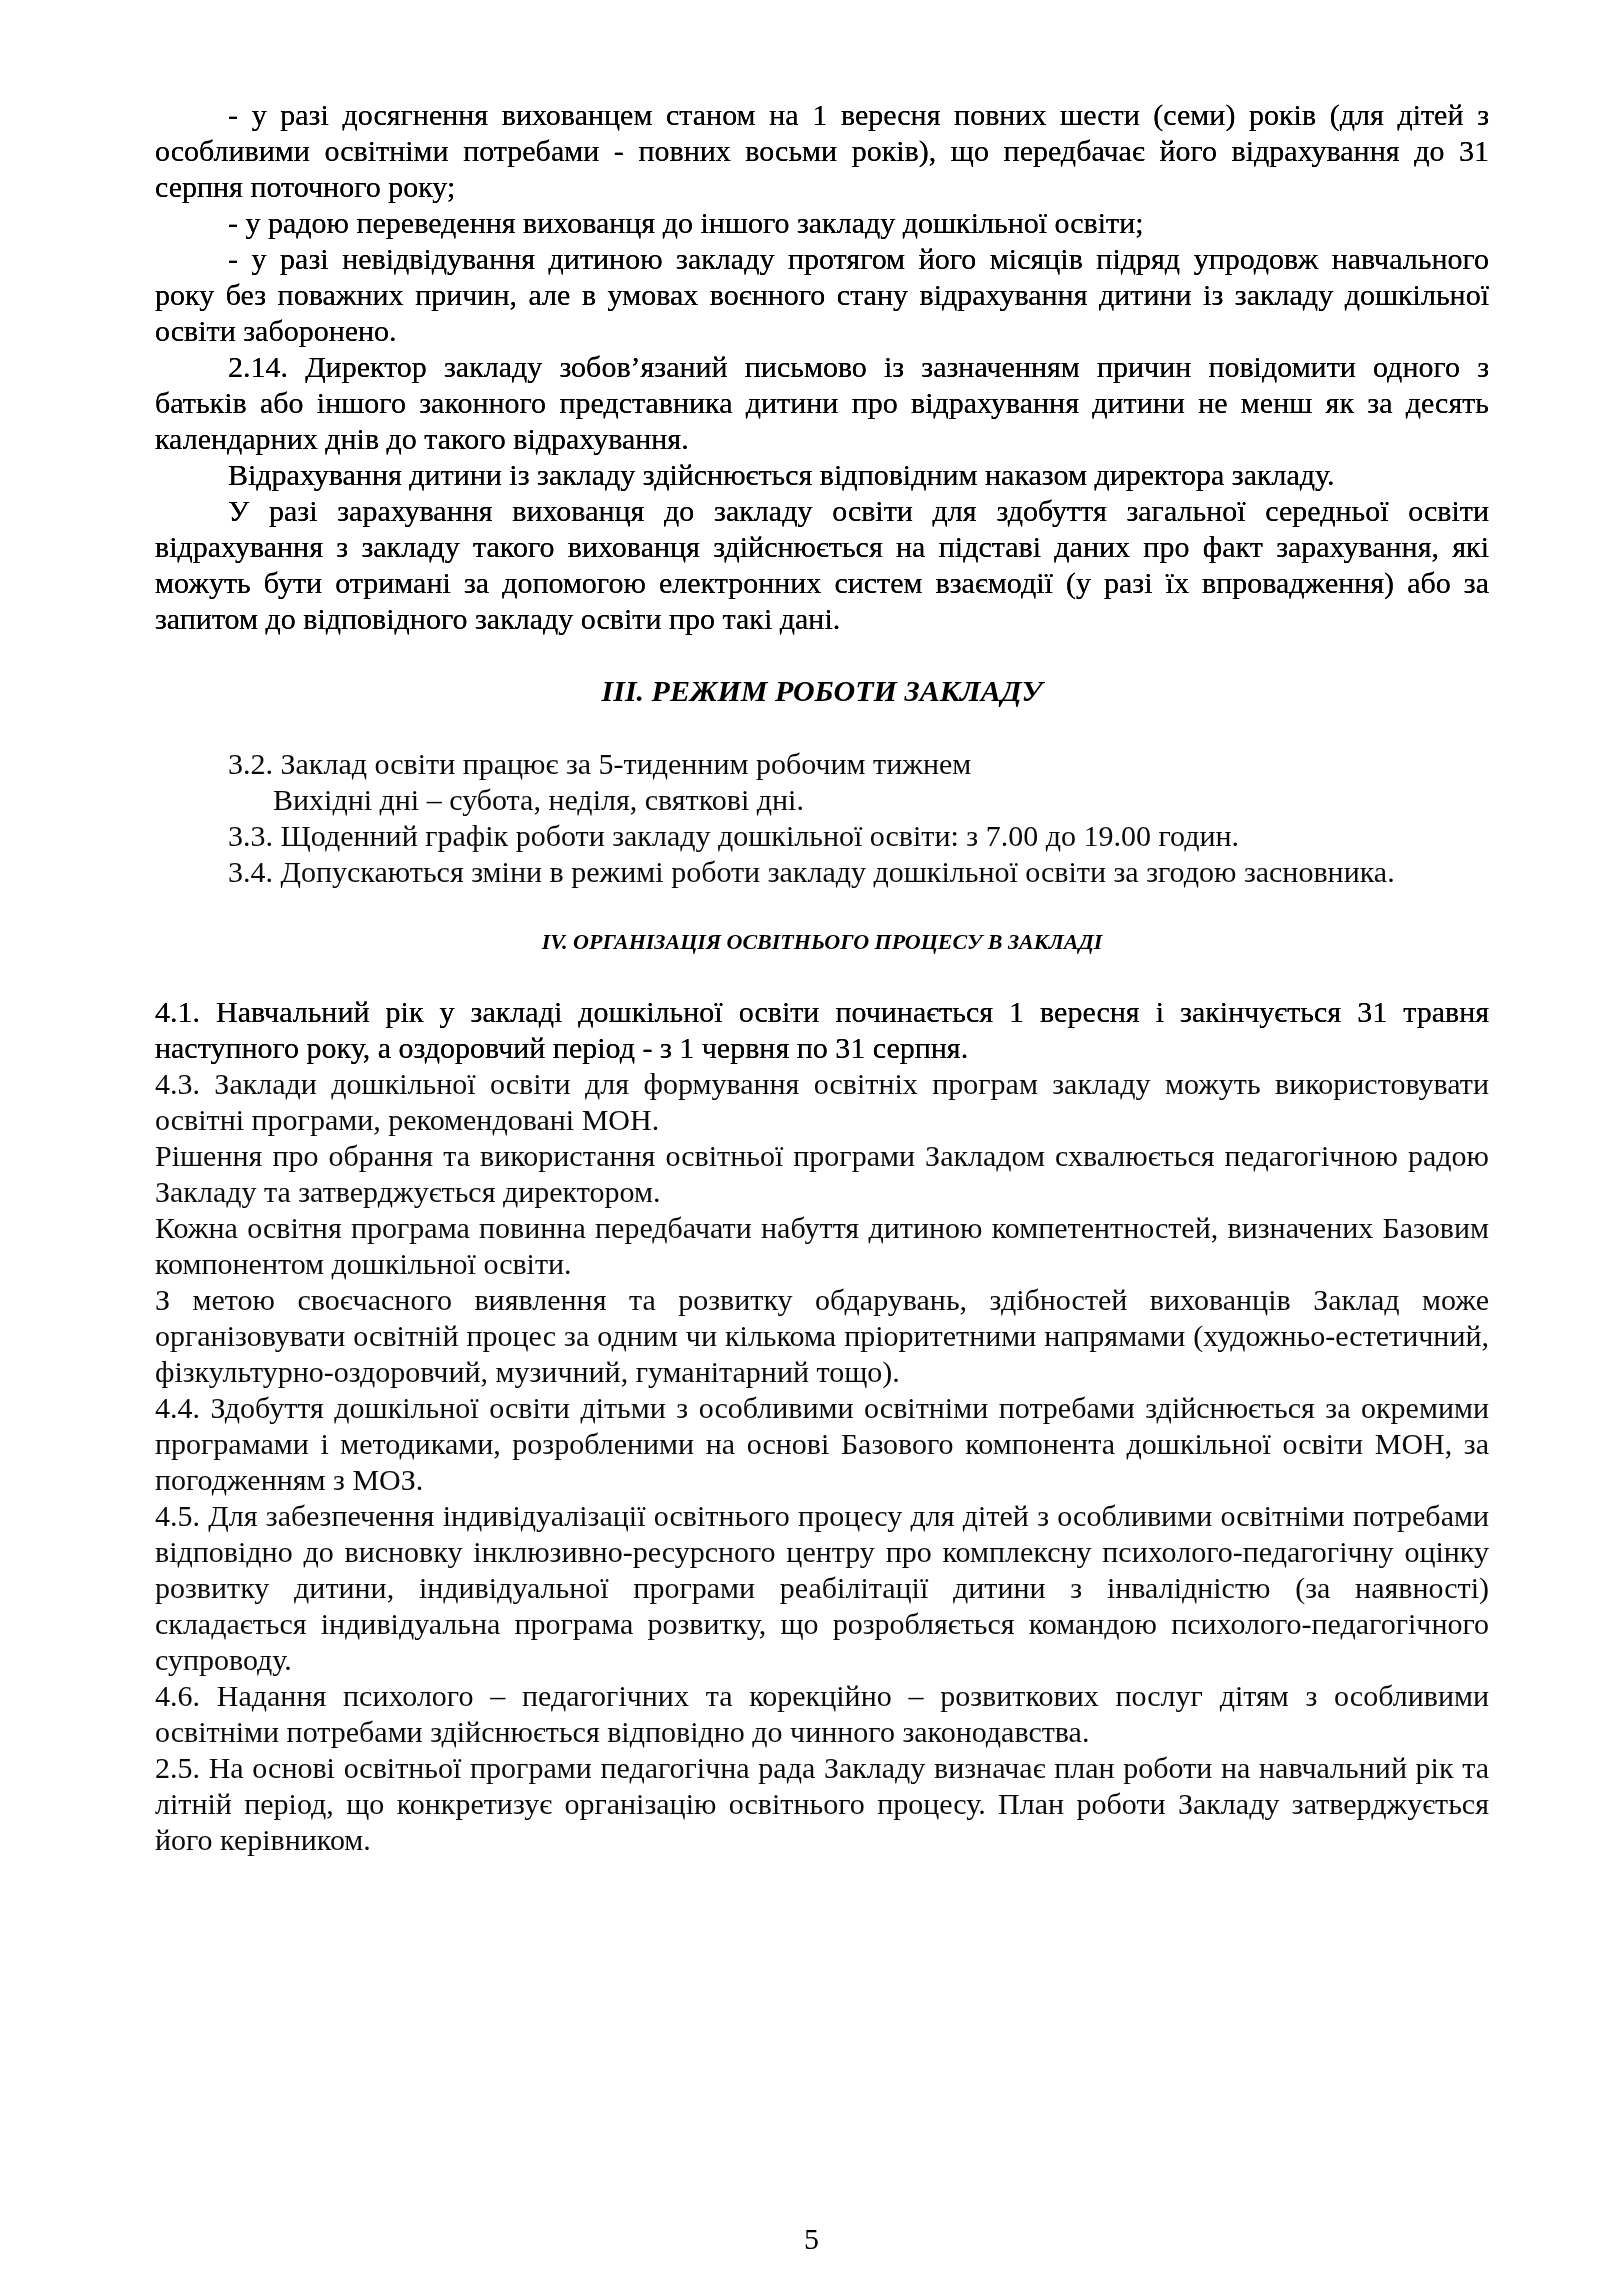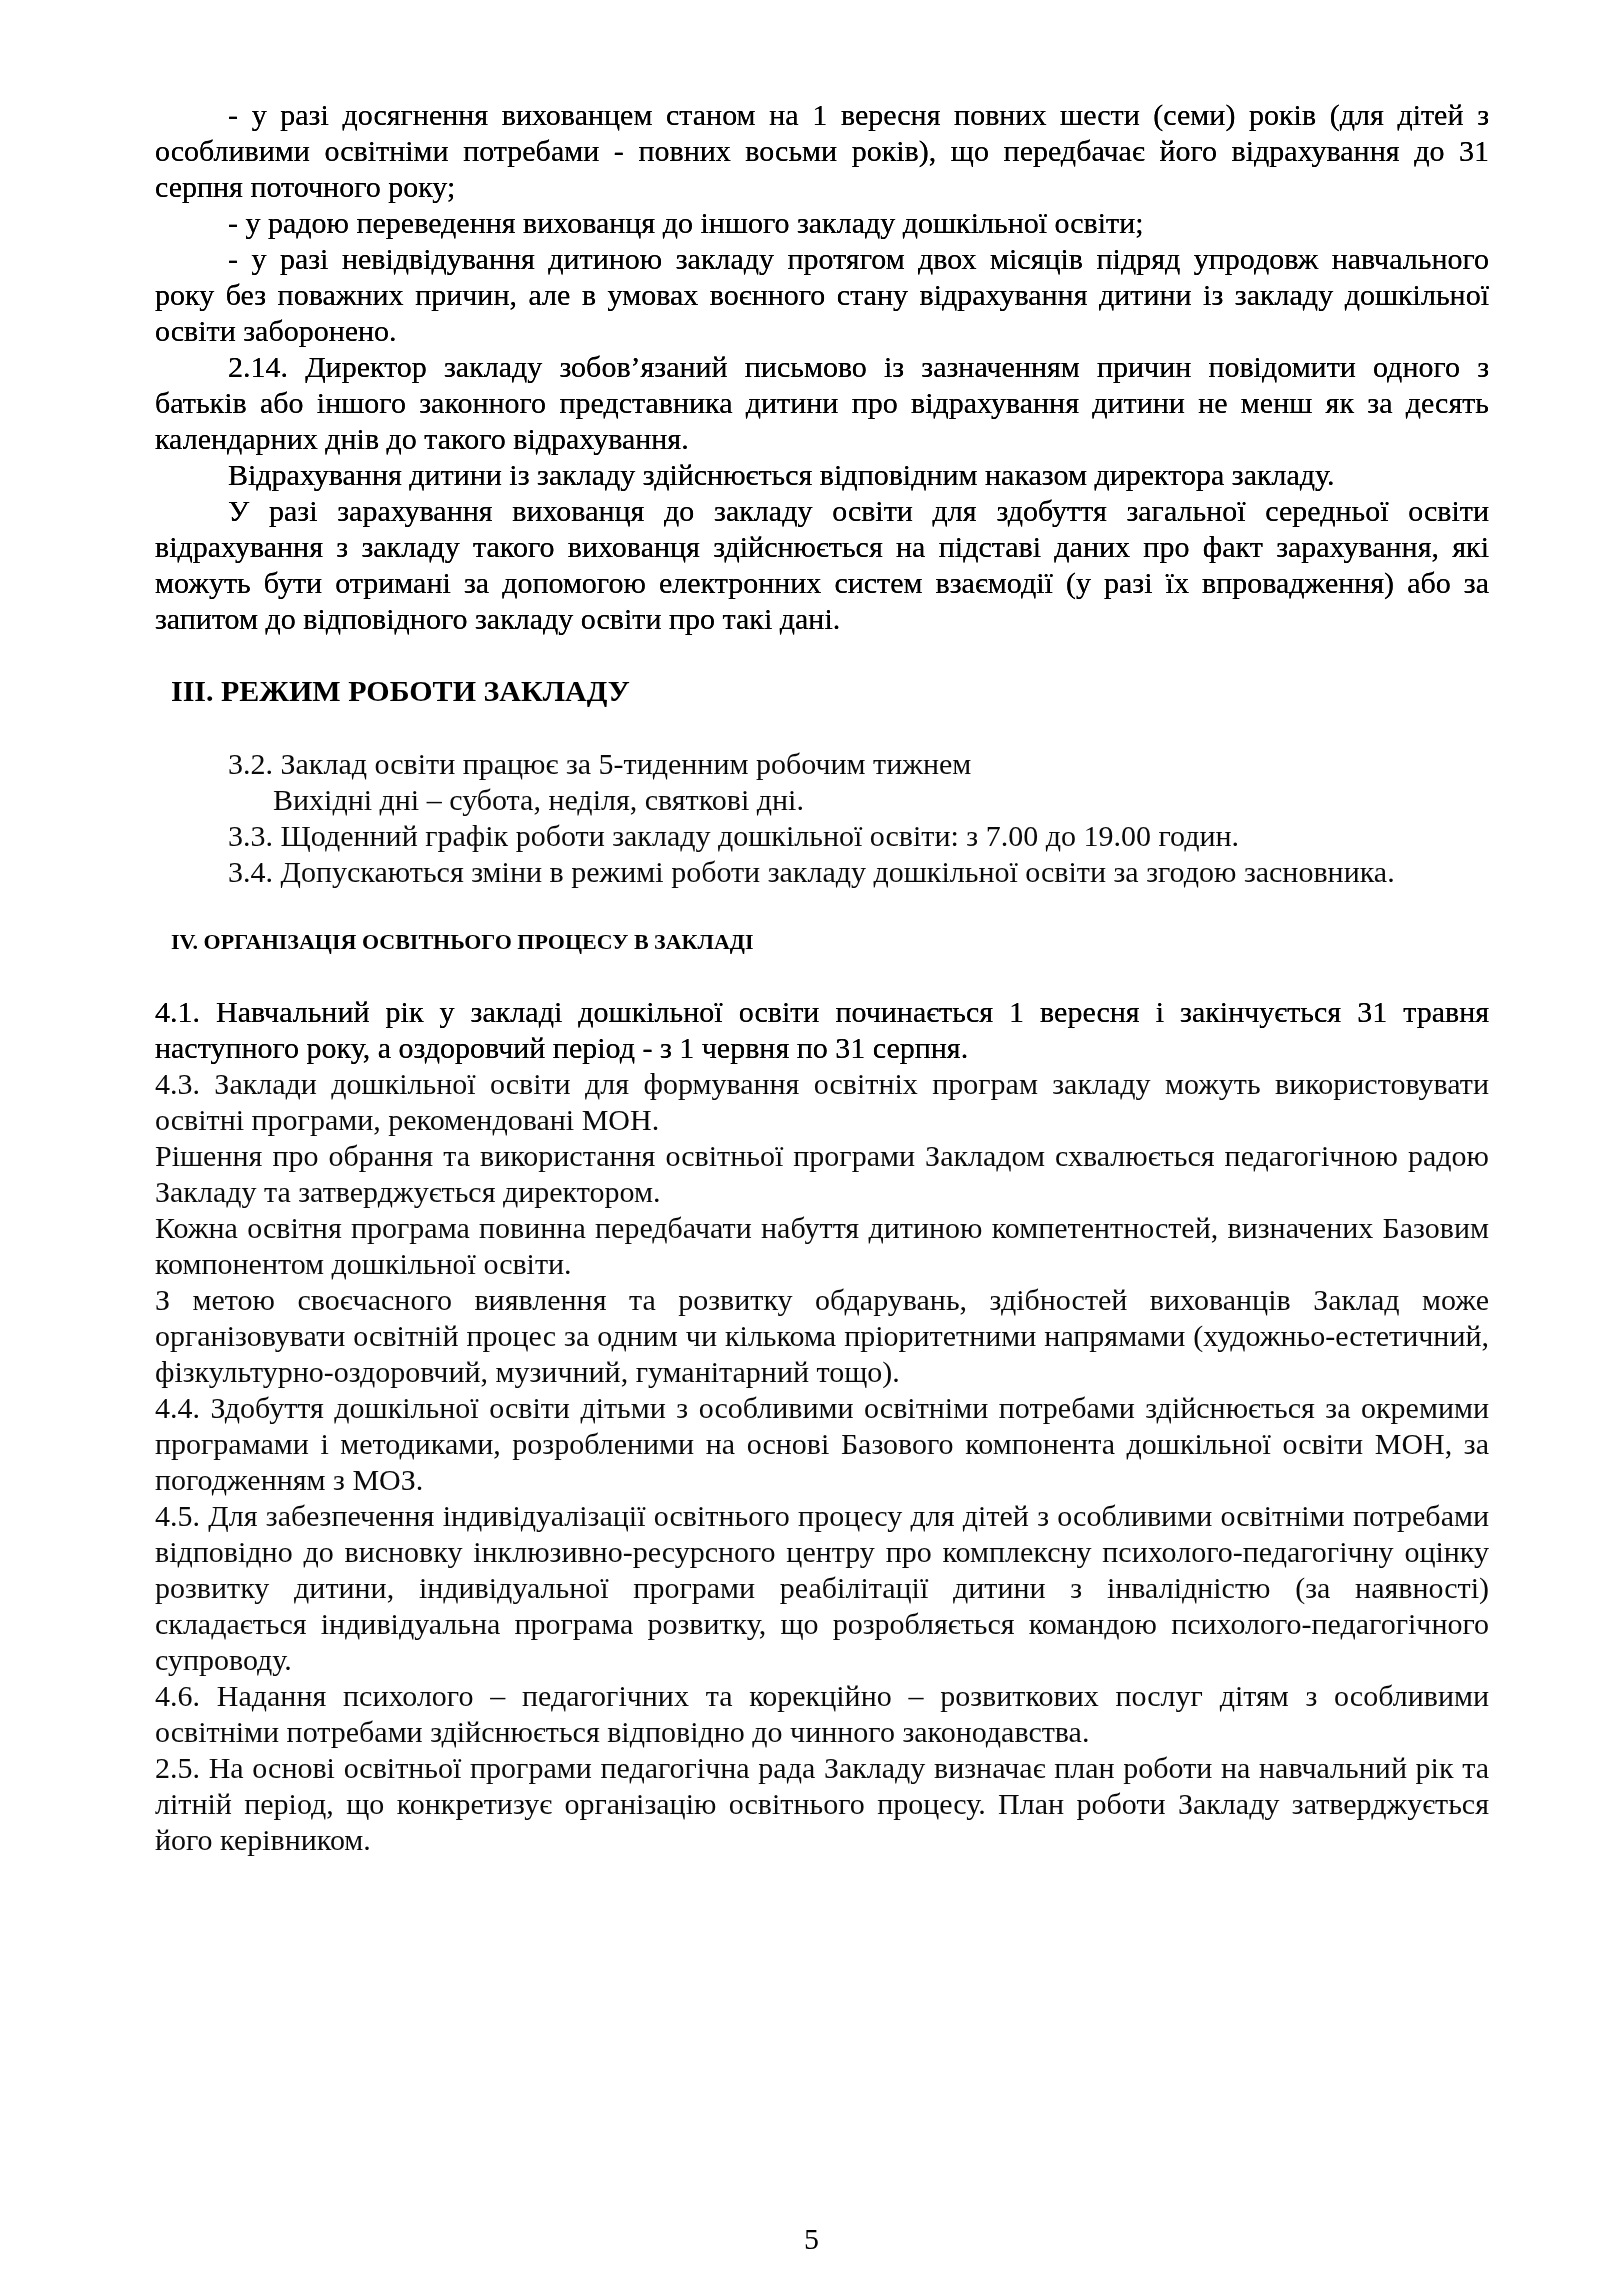--- a/index.html
+++ b/index.html
@@ -27,7 +27,7 @@
 <div class="page">
   <p class="p ind dark">- у разі досягнення вихованцем станом на 1 вересня повних шести (семи) років (для дітей з особливими освітніми потребами - повних восьми років), що передбачає його відрахування до 31 серпня поточного року;</p>
   <p class="p ind dark">- у радою переведення вихованця до іншого закладу дошкільної освіти;</p>
-  <p class="p ind dark">- у разі невідвідування дитиною закладу протягом двох місяців підряд упродовж навчального року без поважних причин, але в умовах воєнного стану відрахування дитини із закладу дошкільної освіти заборонено.</p>
+  <p class="p ind dark">- у разі невідвідування дитиною закладу протягом його місяців підряд упродовж навчального року без поважних причин, але в умовах воєнного стану відрахування дитини із закладу дошкільної освіти заборонено.</p>
   <p class="p ind dark">2.14. Директор закладу зобов’язаний письмово із зазначенням причин повідомити одного з батьків або іншого законного представника дитини про відрахування дитини не менш як за десять календарних днів до такого відрахування.</p>
   <p class="p ind dark">Відрахування дитини із закладу здійснюється відповідним наказом директора закладу.</p>
   <p class="p ind dark">У разі зарахування вихованця до закладу освіти для здобуття загальної середньої освіти відрахування з закладу такого вихованця здійснюється на підставі даних про факт зарахування, які можуть бути отримані за допомогою електронних систем взаємодії (у разі їх впровадження) або за запитом до відповідного закладу освіти про такі дані.</p>

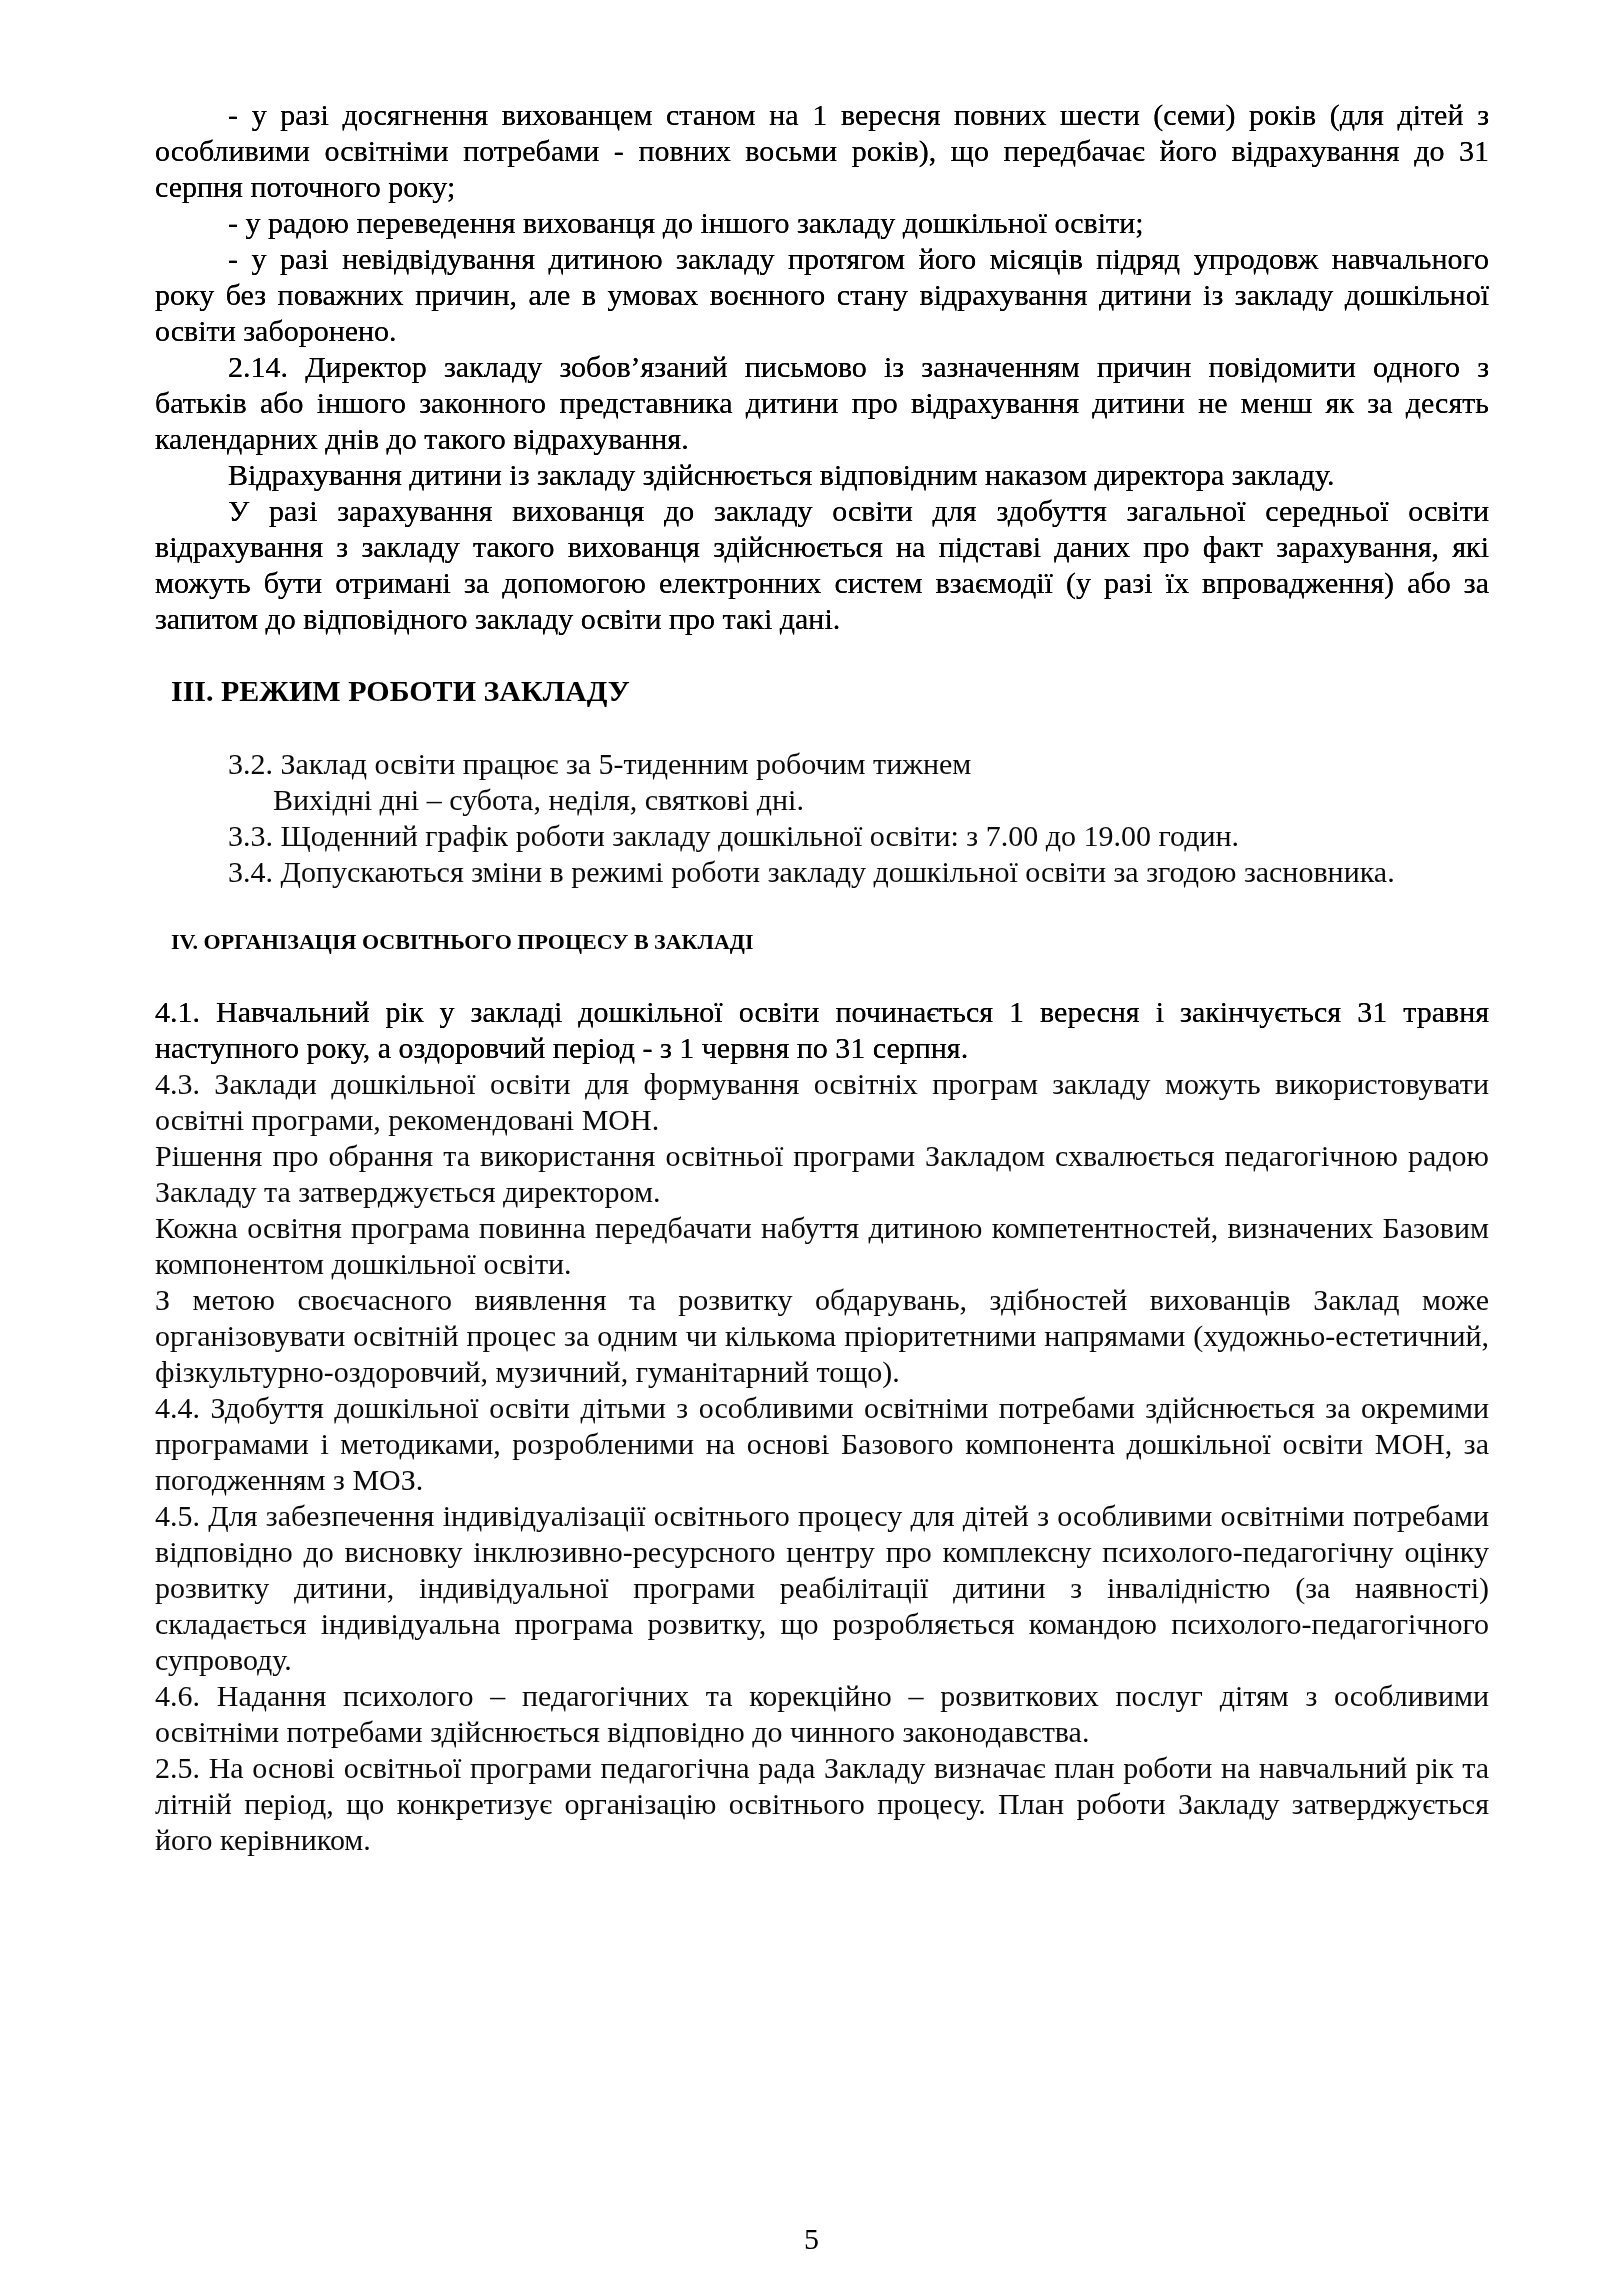--- a/index.html
+++ b/index.html
@@ -13,7 +13,7 @@
   .ind { text-indent: 73px; }
   .ind-x { padding-left: 118px; }
   .dark { color: #000; text-shadow: 0 0 0.4px #000; }
-  .h { font-weight: bold; margin: 16px; color: #000; }
+  .h { font-weight: bold; text-align: center; margin: 0; color: #000; font-style: italic; }
   .h3 { margin-top: 36px; margin-bottom: 37px; }
   .h4 { margin-top: 34px; margin-bottom: 34px; }
   .pagenum {

